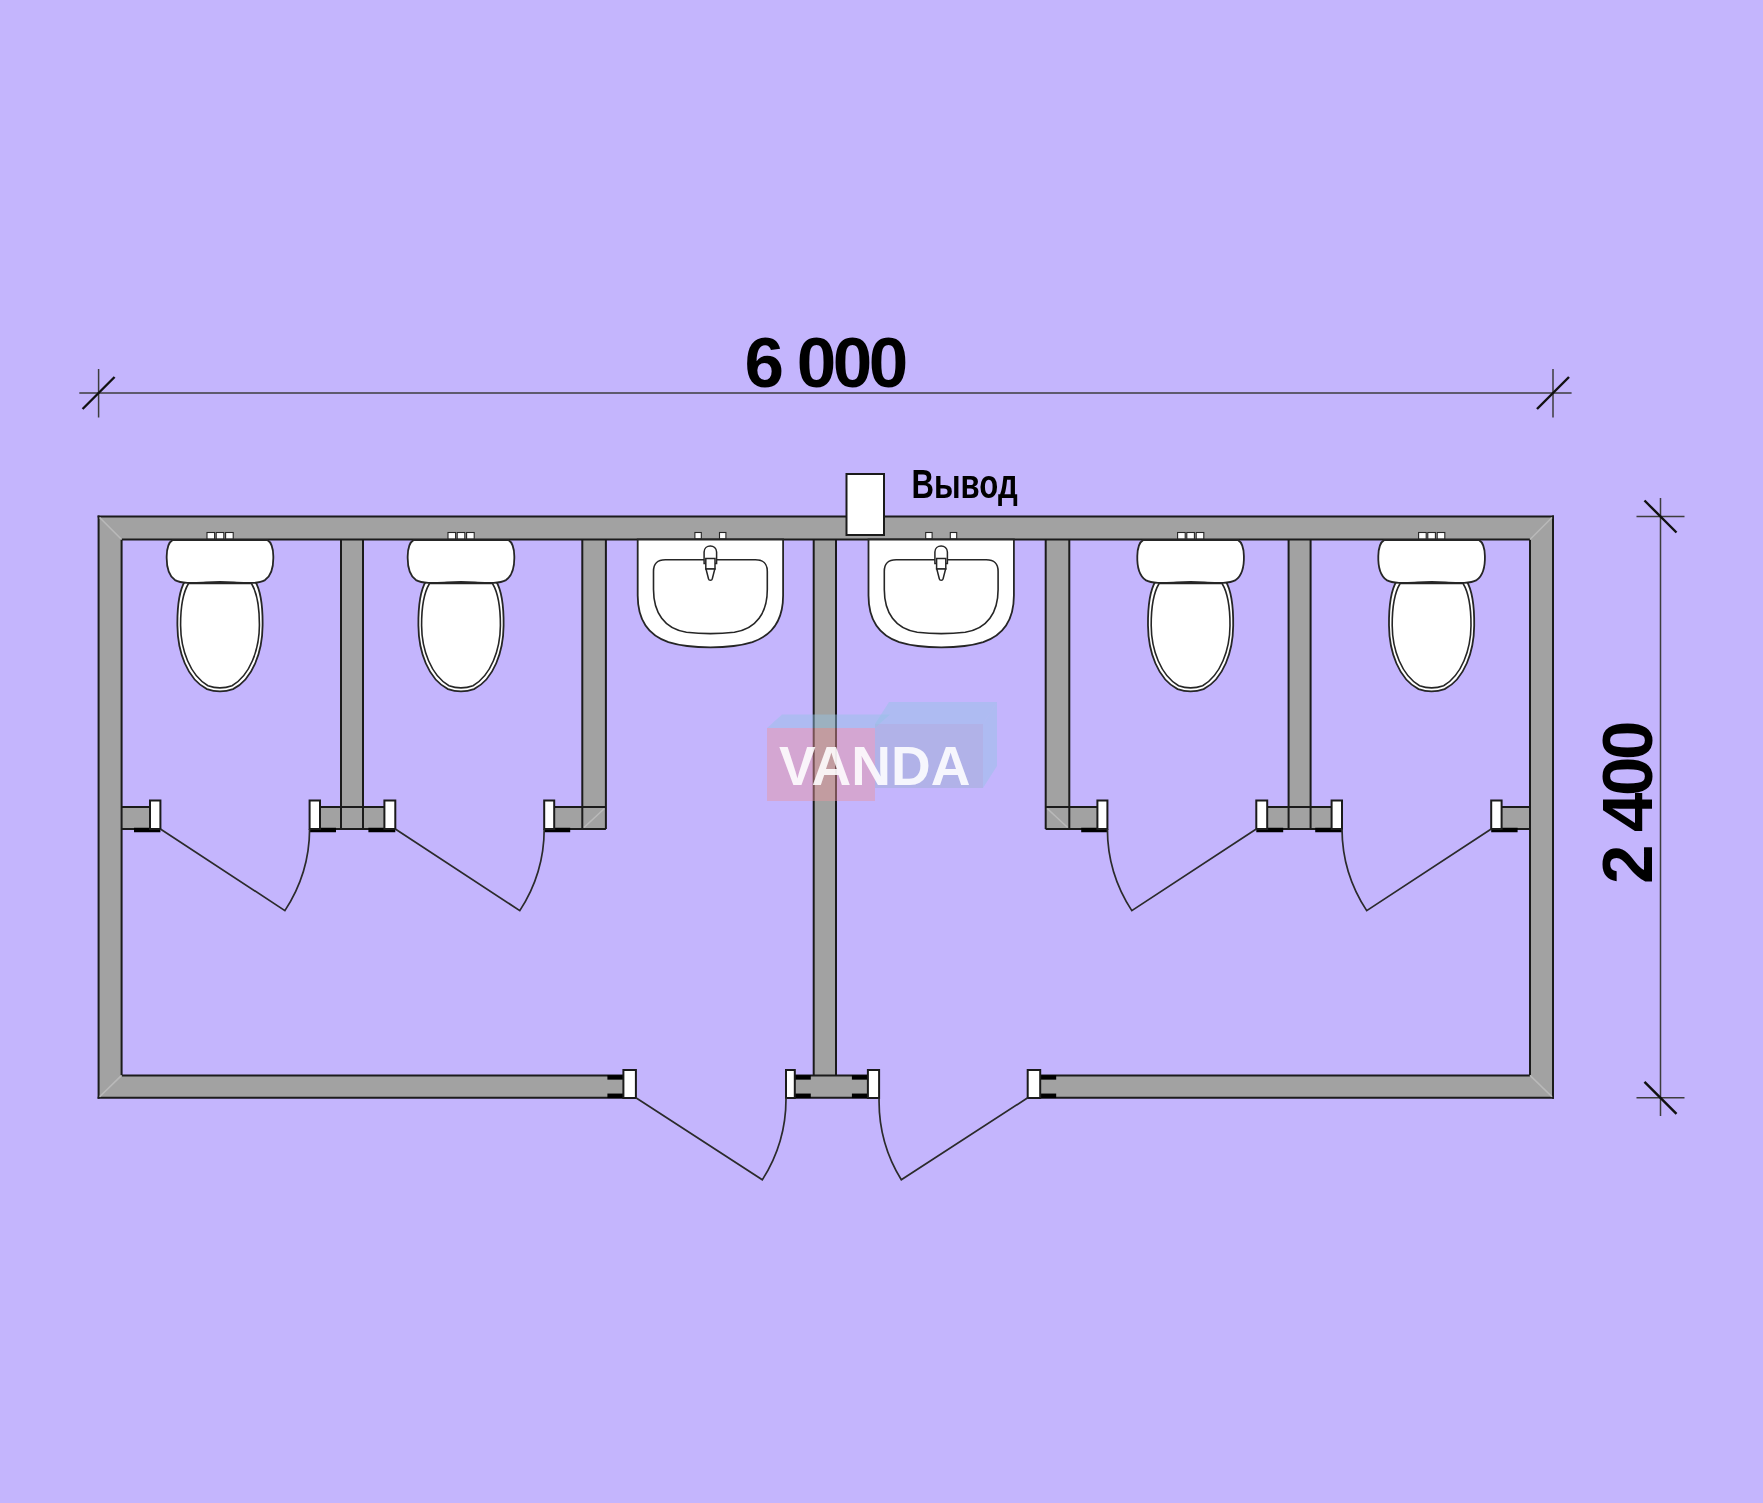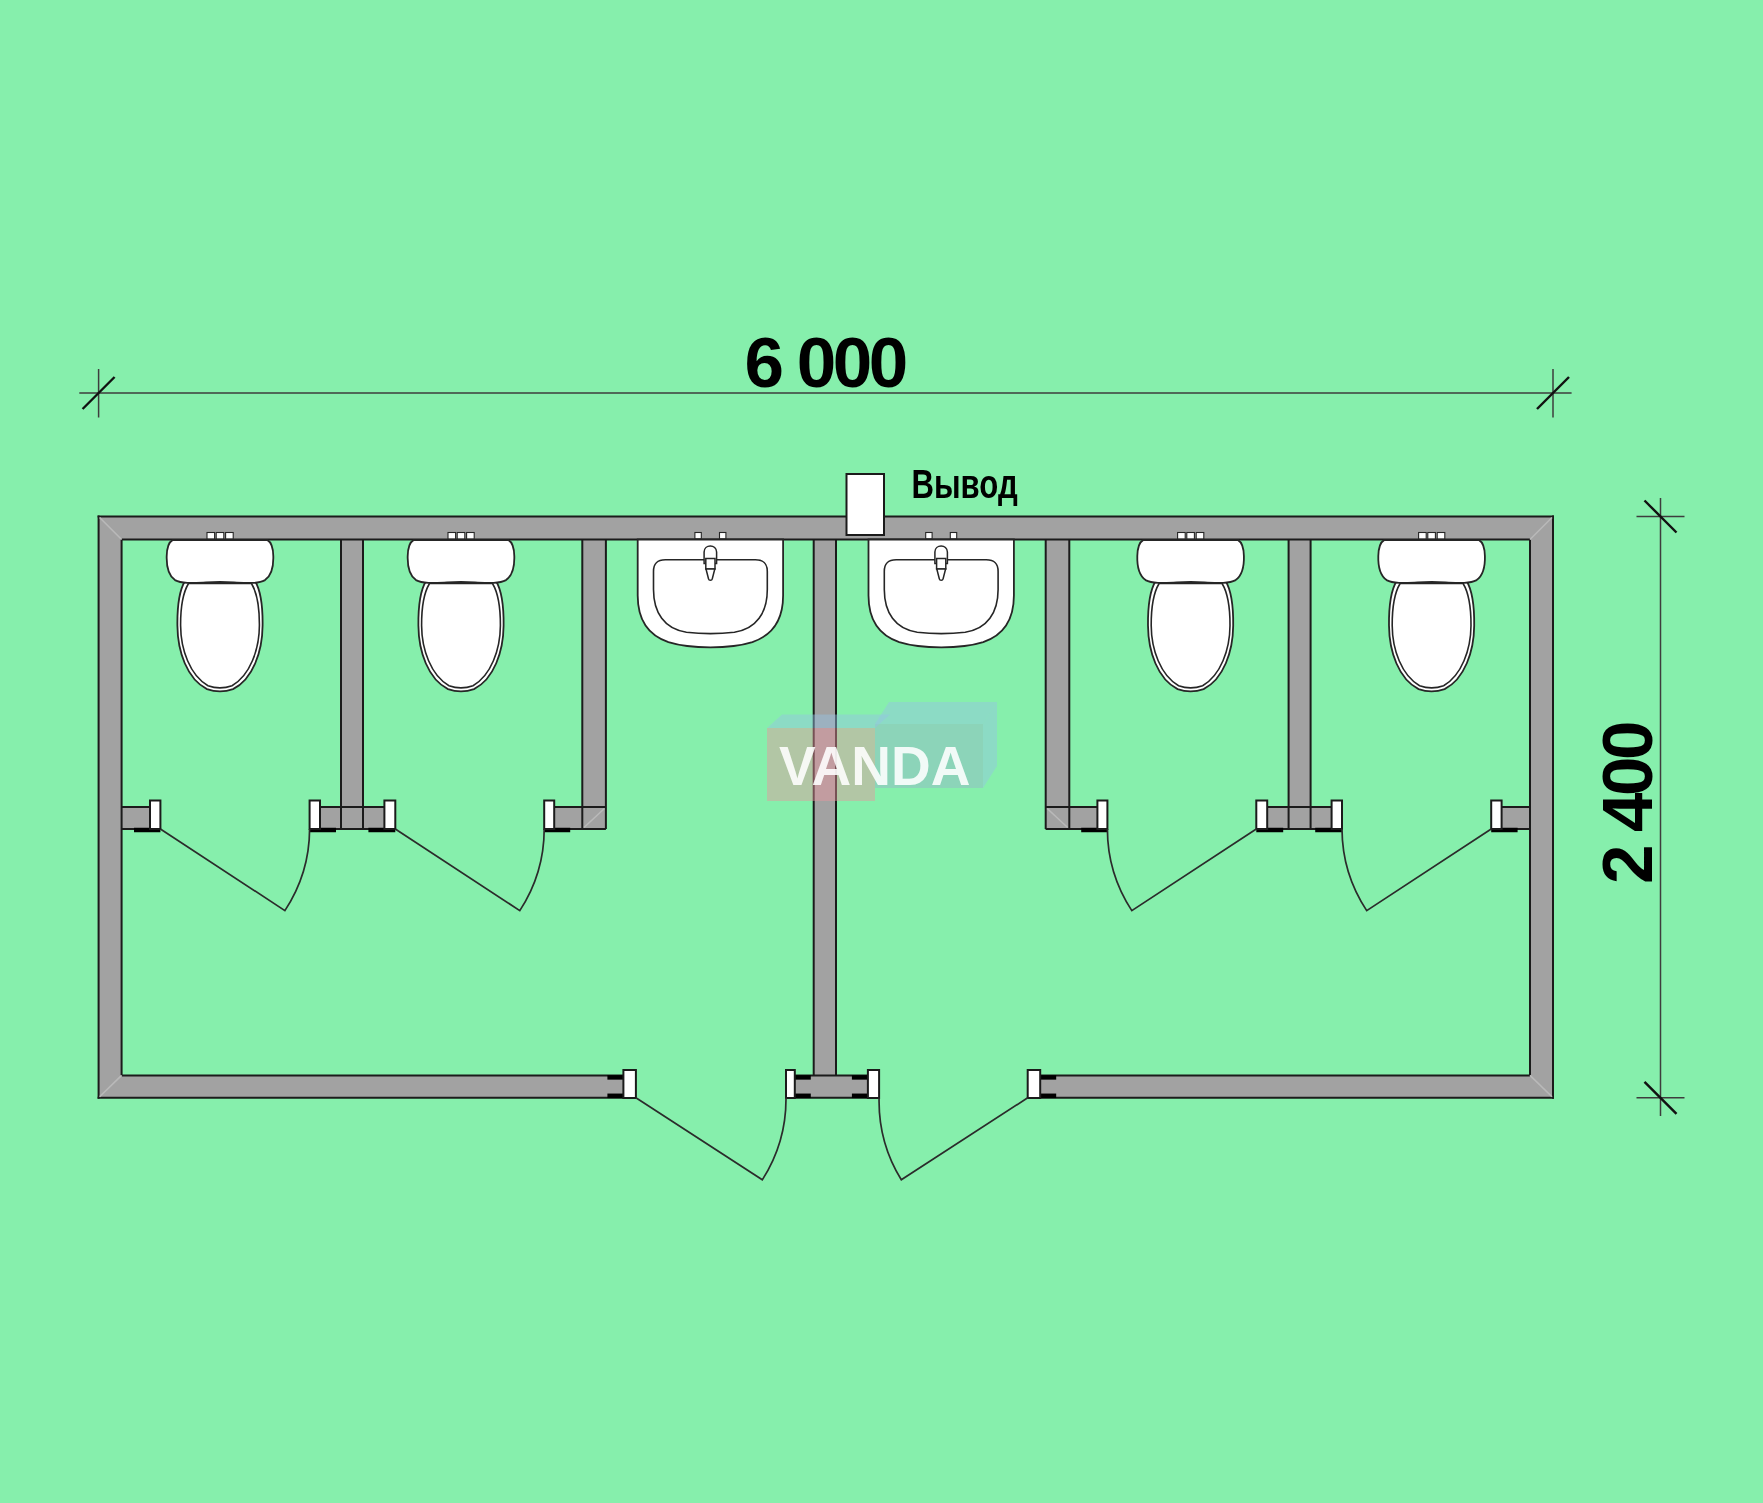--- a/index.html
+++ b/index.html
@@ -3,7 +3,7 @@
 <meta charset="utf-8">
 <style>
   html,body{margin:0;padding:0;background:#ffffff;}
-  .page{width:1763px;height:1503px;position:relative;background:#86efac;overflow:hidden;}
+  .page{width:1763px;height:1503px;position:relative;background:#c4b5fd;overflow:hidden;}
   svg{display:block;}
   text{font-family:"Liberation Sans",sans-serif;}
 </style>

